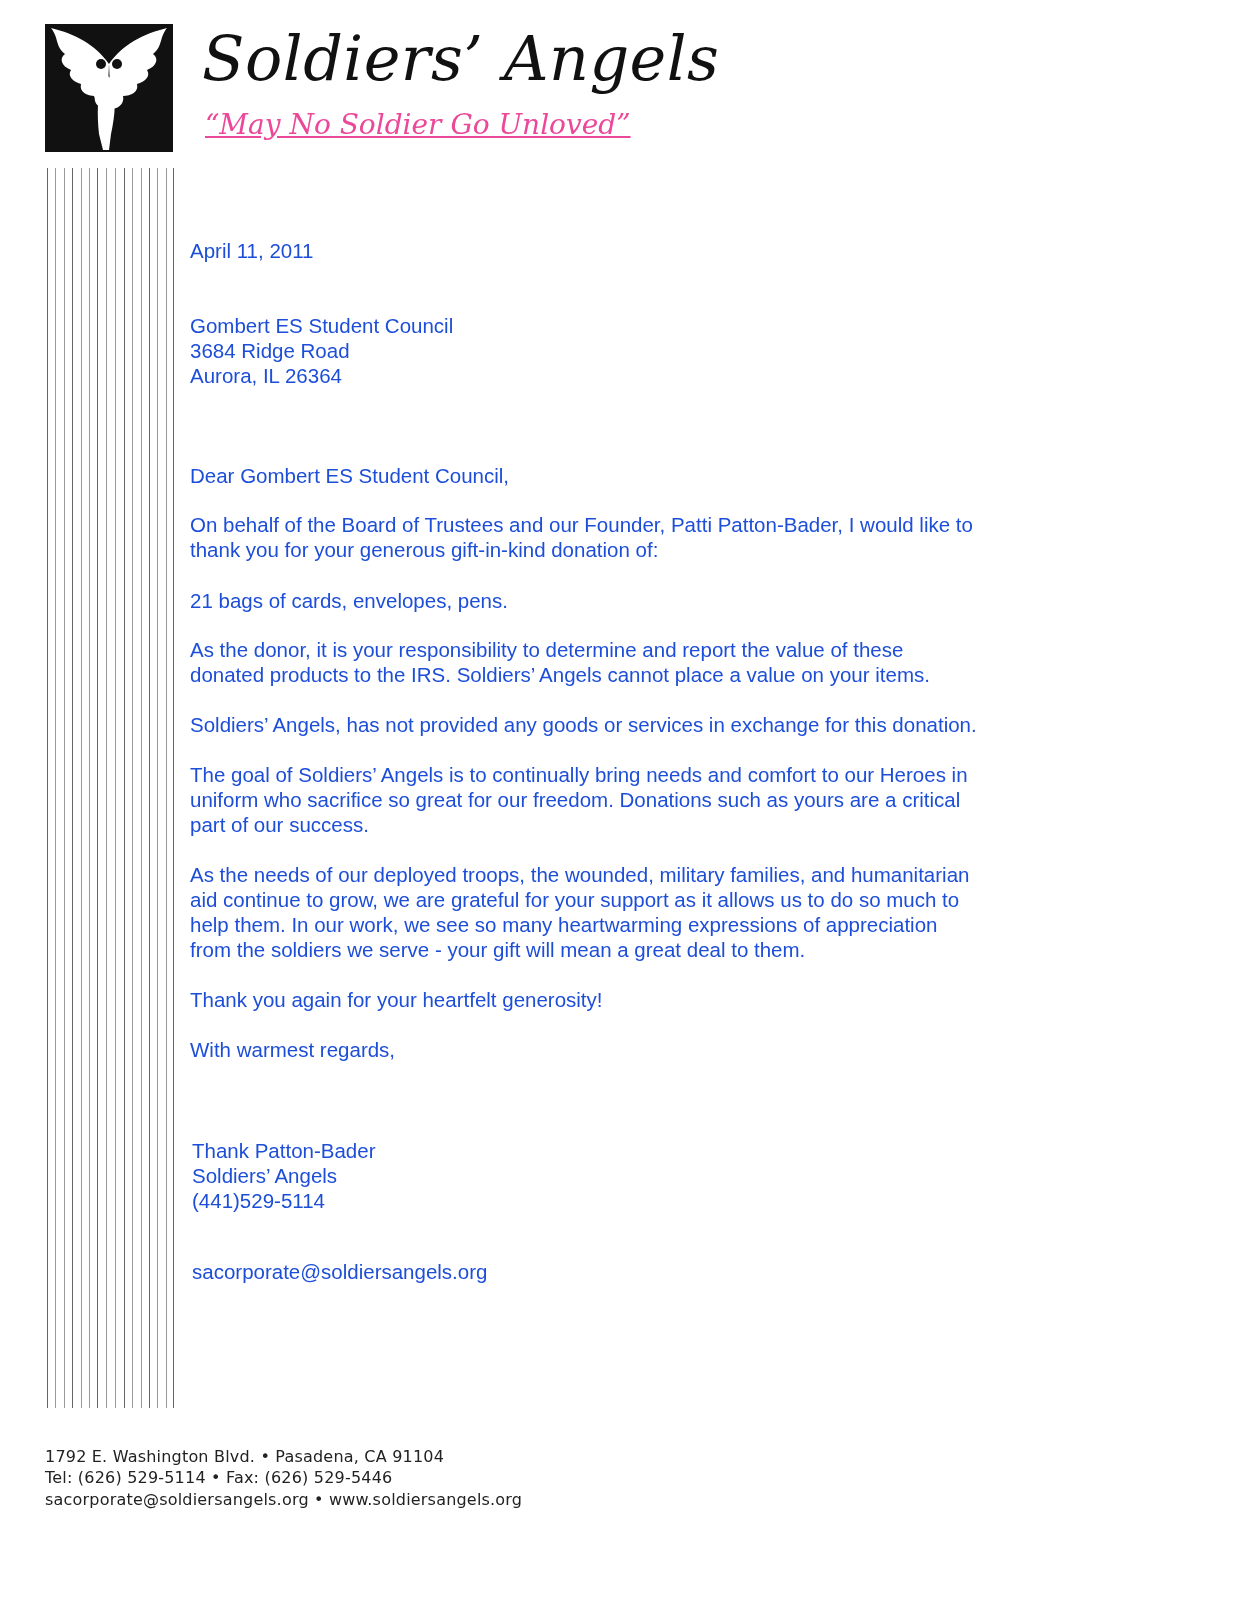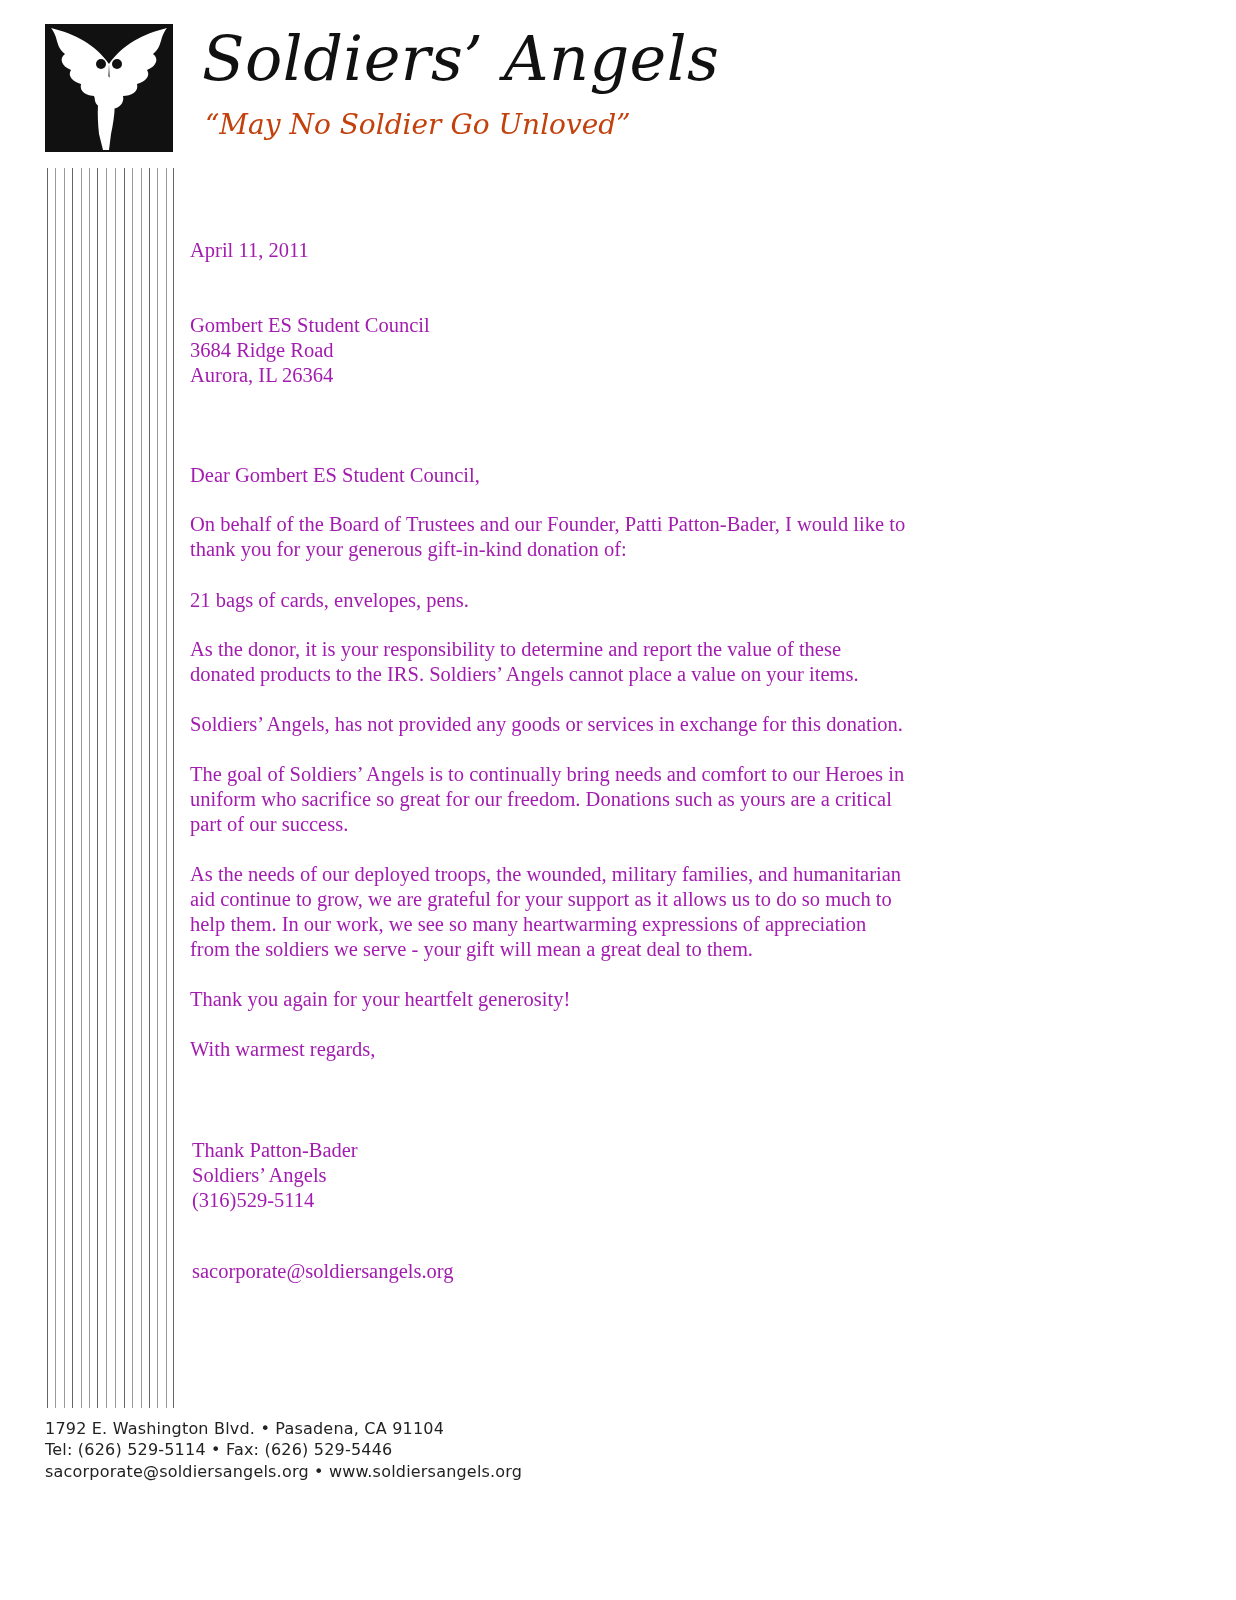--- a/index.html
+++ b/index.html
@@ -7,7 +7,7 @@
   .logo { position: absolute; left: 45px; top: 24px; width: 128px; height: 128px; background: #111; }
   .logo svg { width: 128px; height: 128px; display: block; }
   .org-name { position: absolute; left: 202px; top: 22px; font-family: "DejaVu Serif", serif; font-style: italic; font-size: 62px; letter-spacing: 0.5px; color: #111; white-space: nowrap; }
-  .motto { position: absolute; left: 205px; top: 108px; font-family: "DejaVu Serif", serif; font-style: italic; font-size: 28px; color: #c2410c; white-space: nowrap; }
+  .motto { position: absolute; left: 205px; top: 108px; font-family: "DejaVu Serif", serif; font-style: italic; font-size: 28px; color: #ec4899; white-space: nowrap; text-decoration: underline; }
   .stripes { position: absolute; left: 45px; top: 168px; width: 130px; height: 1240px; }
   .stripe { position: absolute; top: 0; bottom: 0; width: 1px; background: #555; }
   .body-text { position: absolute; left: 190px; font-family: Liberation Serif, serif; font-size: 20.5px; line-height: 25px; color: #a21caf; white-space: nowrap; }

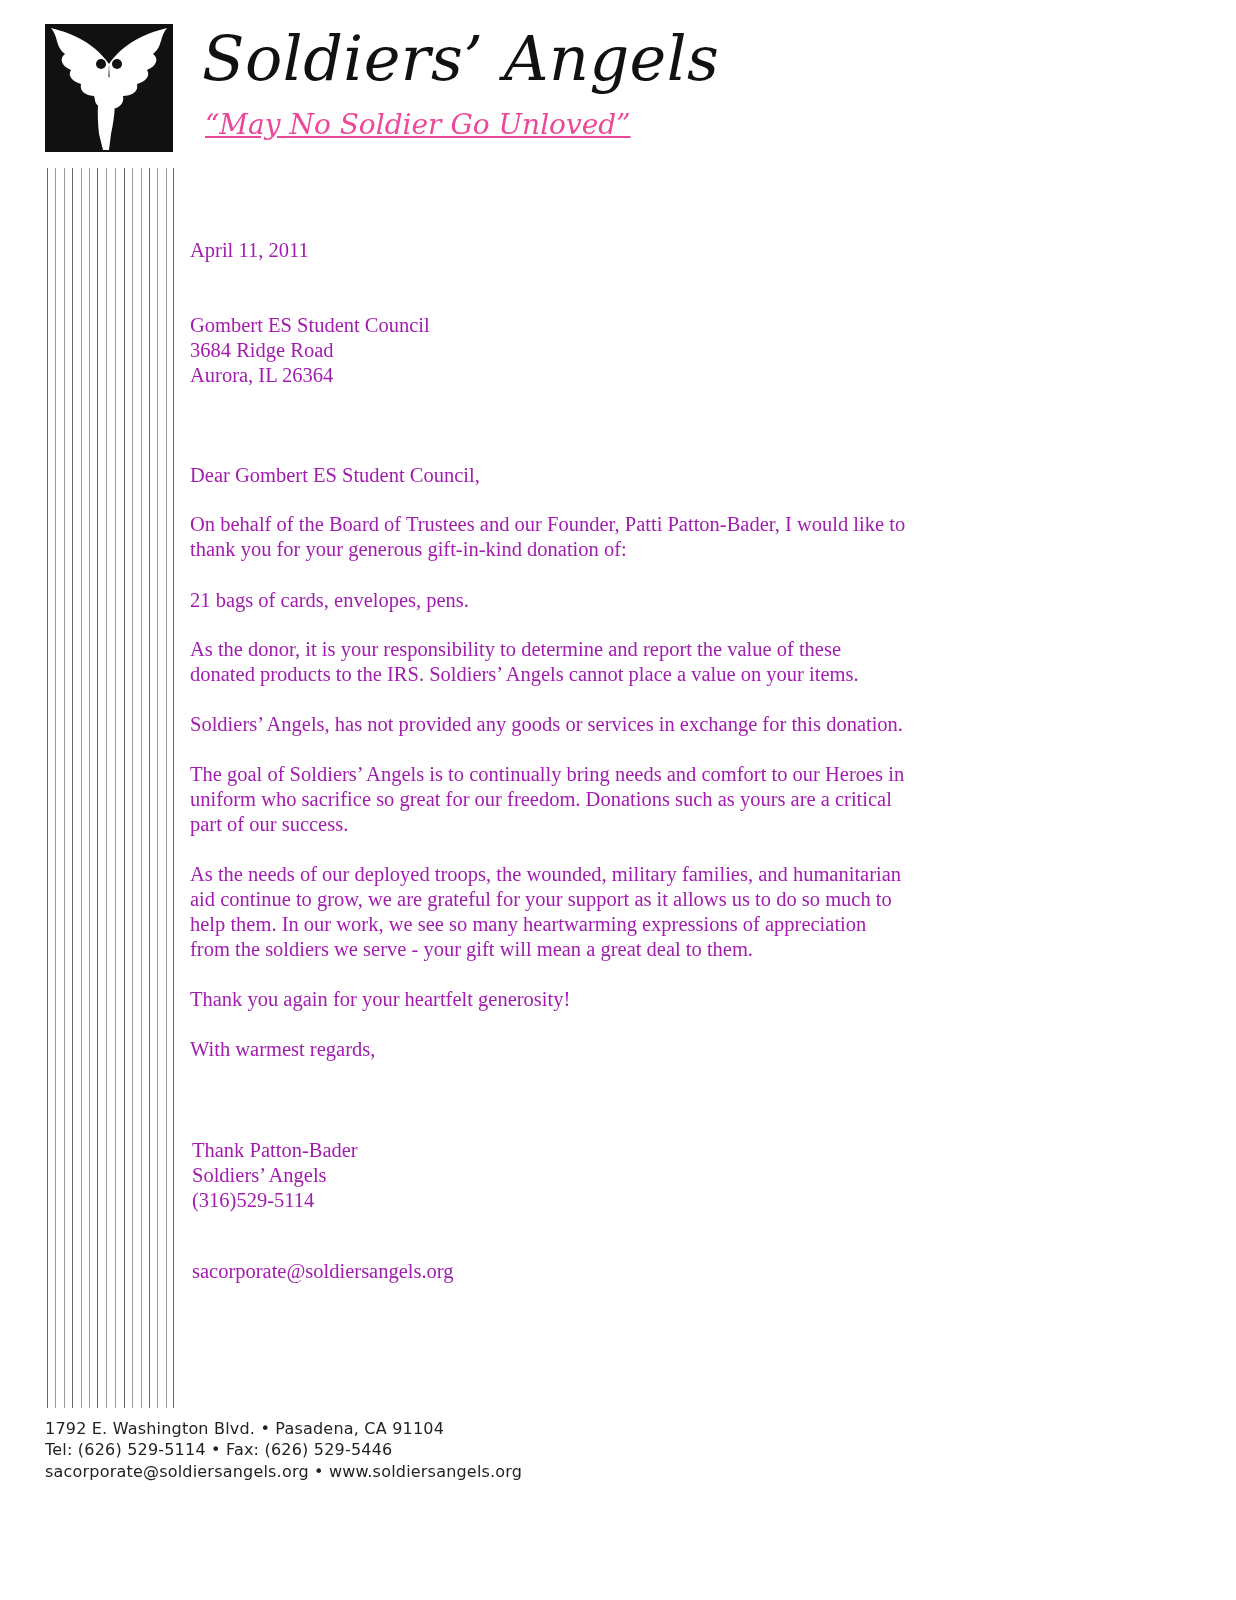--- a/index.html
+++ b/index.html
@@ -10,7 +10,7 @@
   .motto { position: absolute; left: 205px; top: 108px; font-family: "DejaVu Serif", serif; font-style: italic; font-size: 28px; color: #ec4899; white-space: nowrap; text-decoration: underline; }
   .stripes { position: absolute; left: 45px; top: 168px; width: 130px; height: 1240px; }
   .stripe { position: absolute; top: 0; bottom: 0; width: 1px; background: #555; }
-  .body-text { position: absolute; left: 190px; font-family: Liberation Serif, serif; font-size: 20.5px; line-height: 25px; color: #a21caf; white-space: nowrap; }
+  .body-text { position: absolute; left: 190px; font-family: Liberation Sans, sans-serif; font-size: 20.5px; line-height: 25px; color: #1d4ed8; white-space: nowrap; }
   .footer { position: absolute; left: 45px; font-family: "DejaVu Sans", sans-serif; font-size: 16px; color: #222; white-space: nowrap; letter-spacing: 0.2px; }
 </style>
 </head>

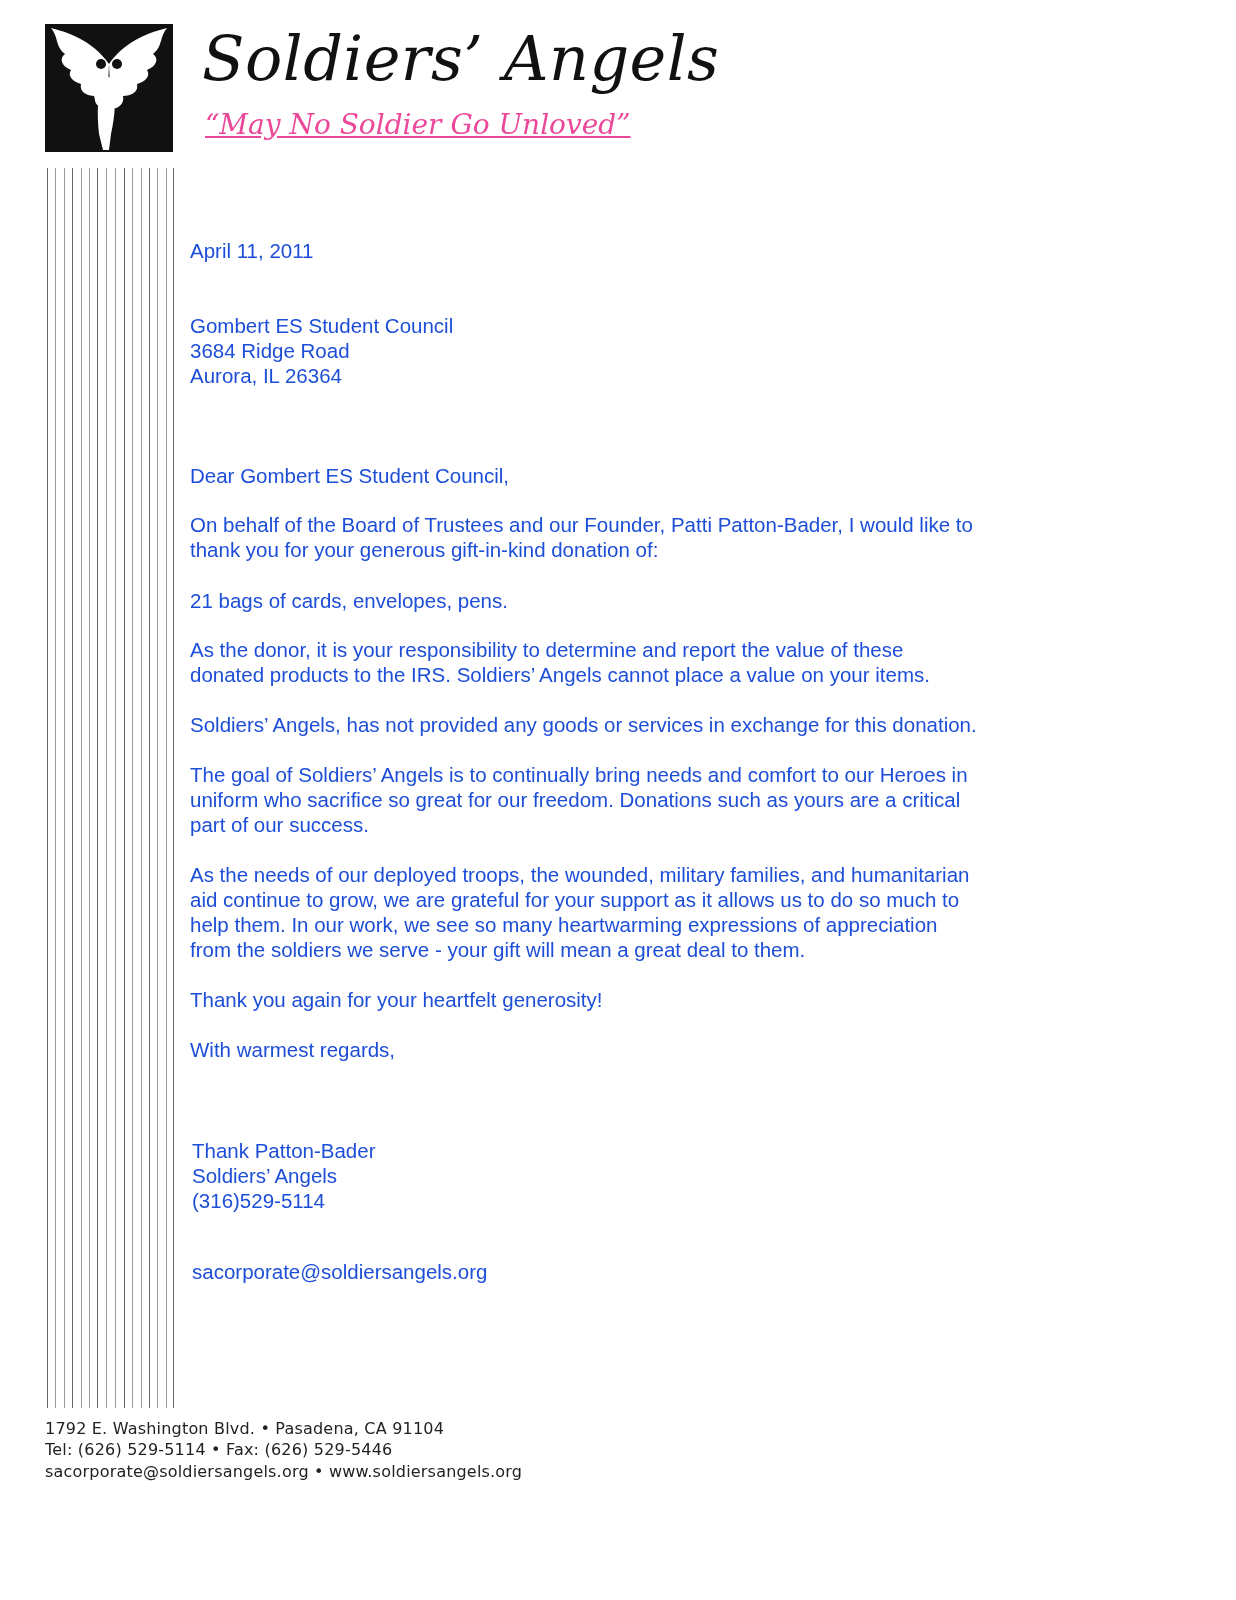--- a/index.html
+++ b/index.html
@@ -95,7 +95,7 @@
 <div>
   <div class="body-text" style="top:1138px;left:192px">Thank Patton-Bader</div>
   <div class="body-text" style="top:1163px;left:192px">Soldiers’ Angels</div>
-  <div class="body-text" style="top:1188px;left:192px">(316)529-5114</div>
+  <div class="body-text" style="top:1188px;left:192px">(441)529-5114</div>
   <div class="body-text" style="top:1259px;left:192px">sacorporate@soldiersangels.org</div>
 </div>
 

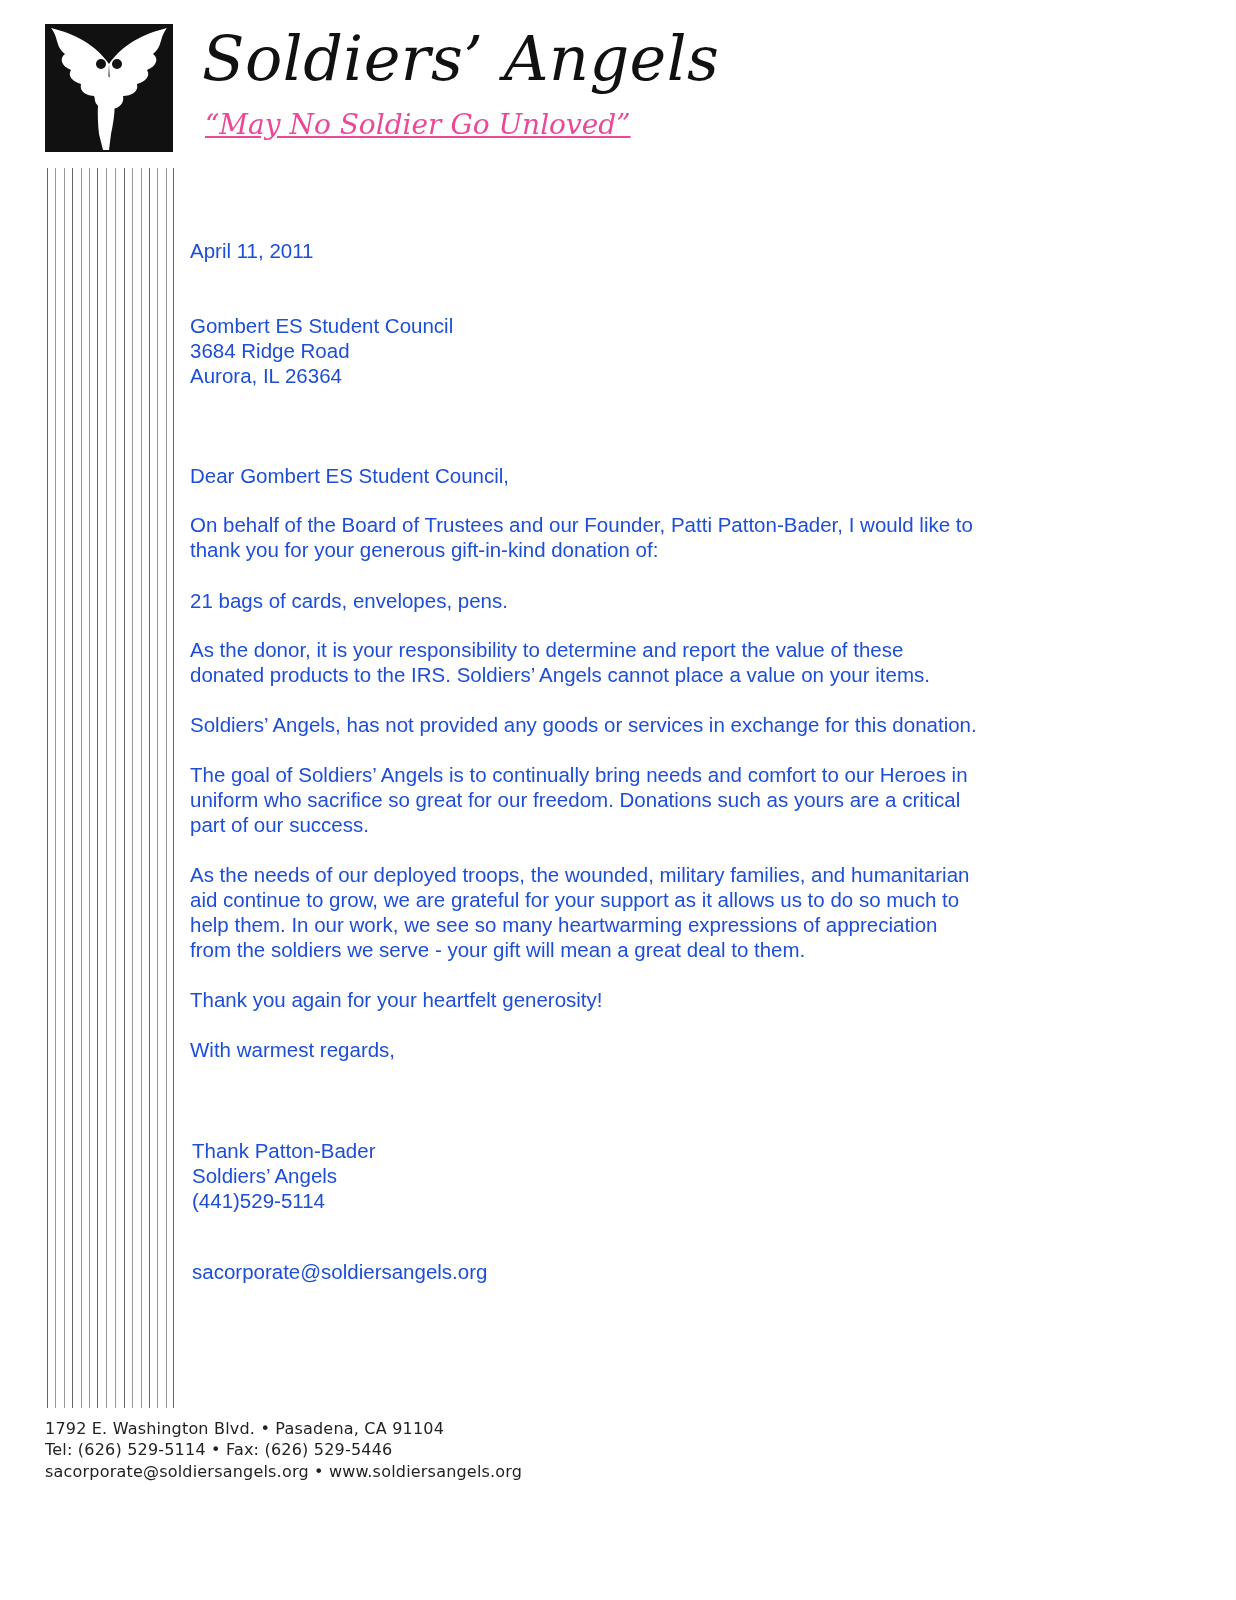--- a/index.html
+++ b/index.html
@@ -11,7 +11,7 @@
   .stripes { position: absolute; left: 45px; top: 168px; width: 130px; height: 1240px; }
   .stripe { position: absolute; top: 0; bottom: 0; width: 1px; background: #555; }
   .body-text { position: absolute; left: 190px; font-family: Liberation Sans, sans-serif; font-size: 20.5px; line-height: 25px; color: #1d4ed8; white-space: nowrap; }
-  .footer { position: absolute; left: 45px; font-family: "DejaVu Sans", sans-serif; font-size: 16px; color: #222; white-space: nowrap; letter-spacing: 0.2px; }
+  .footer { position: absolute; left: 45px; font-family: "DejaVu Sans", sans-serif; font-size: 16px; color: #222; white-space: nowrap; letter-spacing: 0.2px; margin-top: 28px; }
 </style>
 </head>
 <body>

